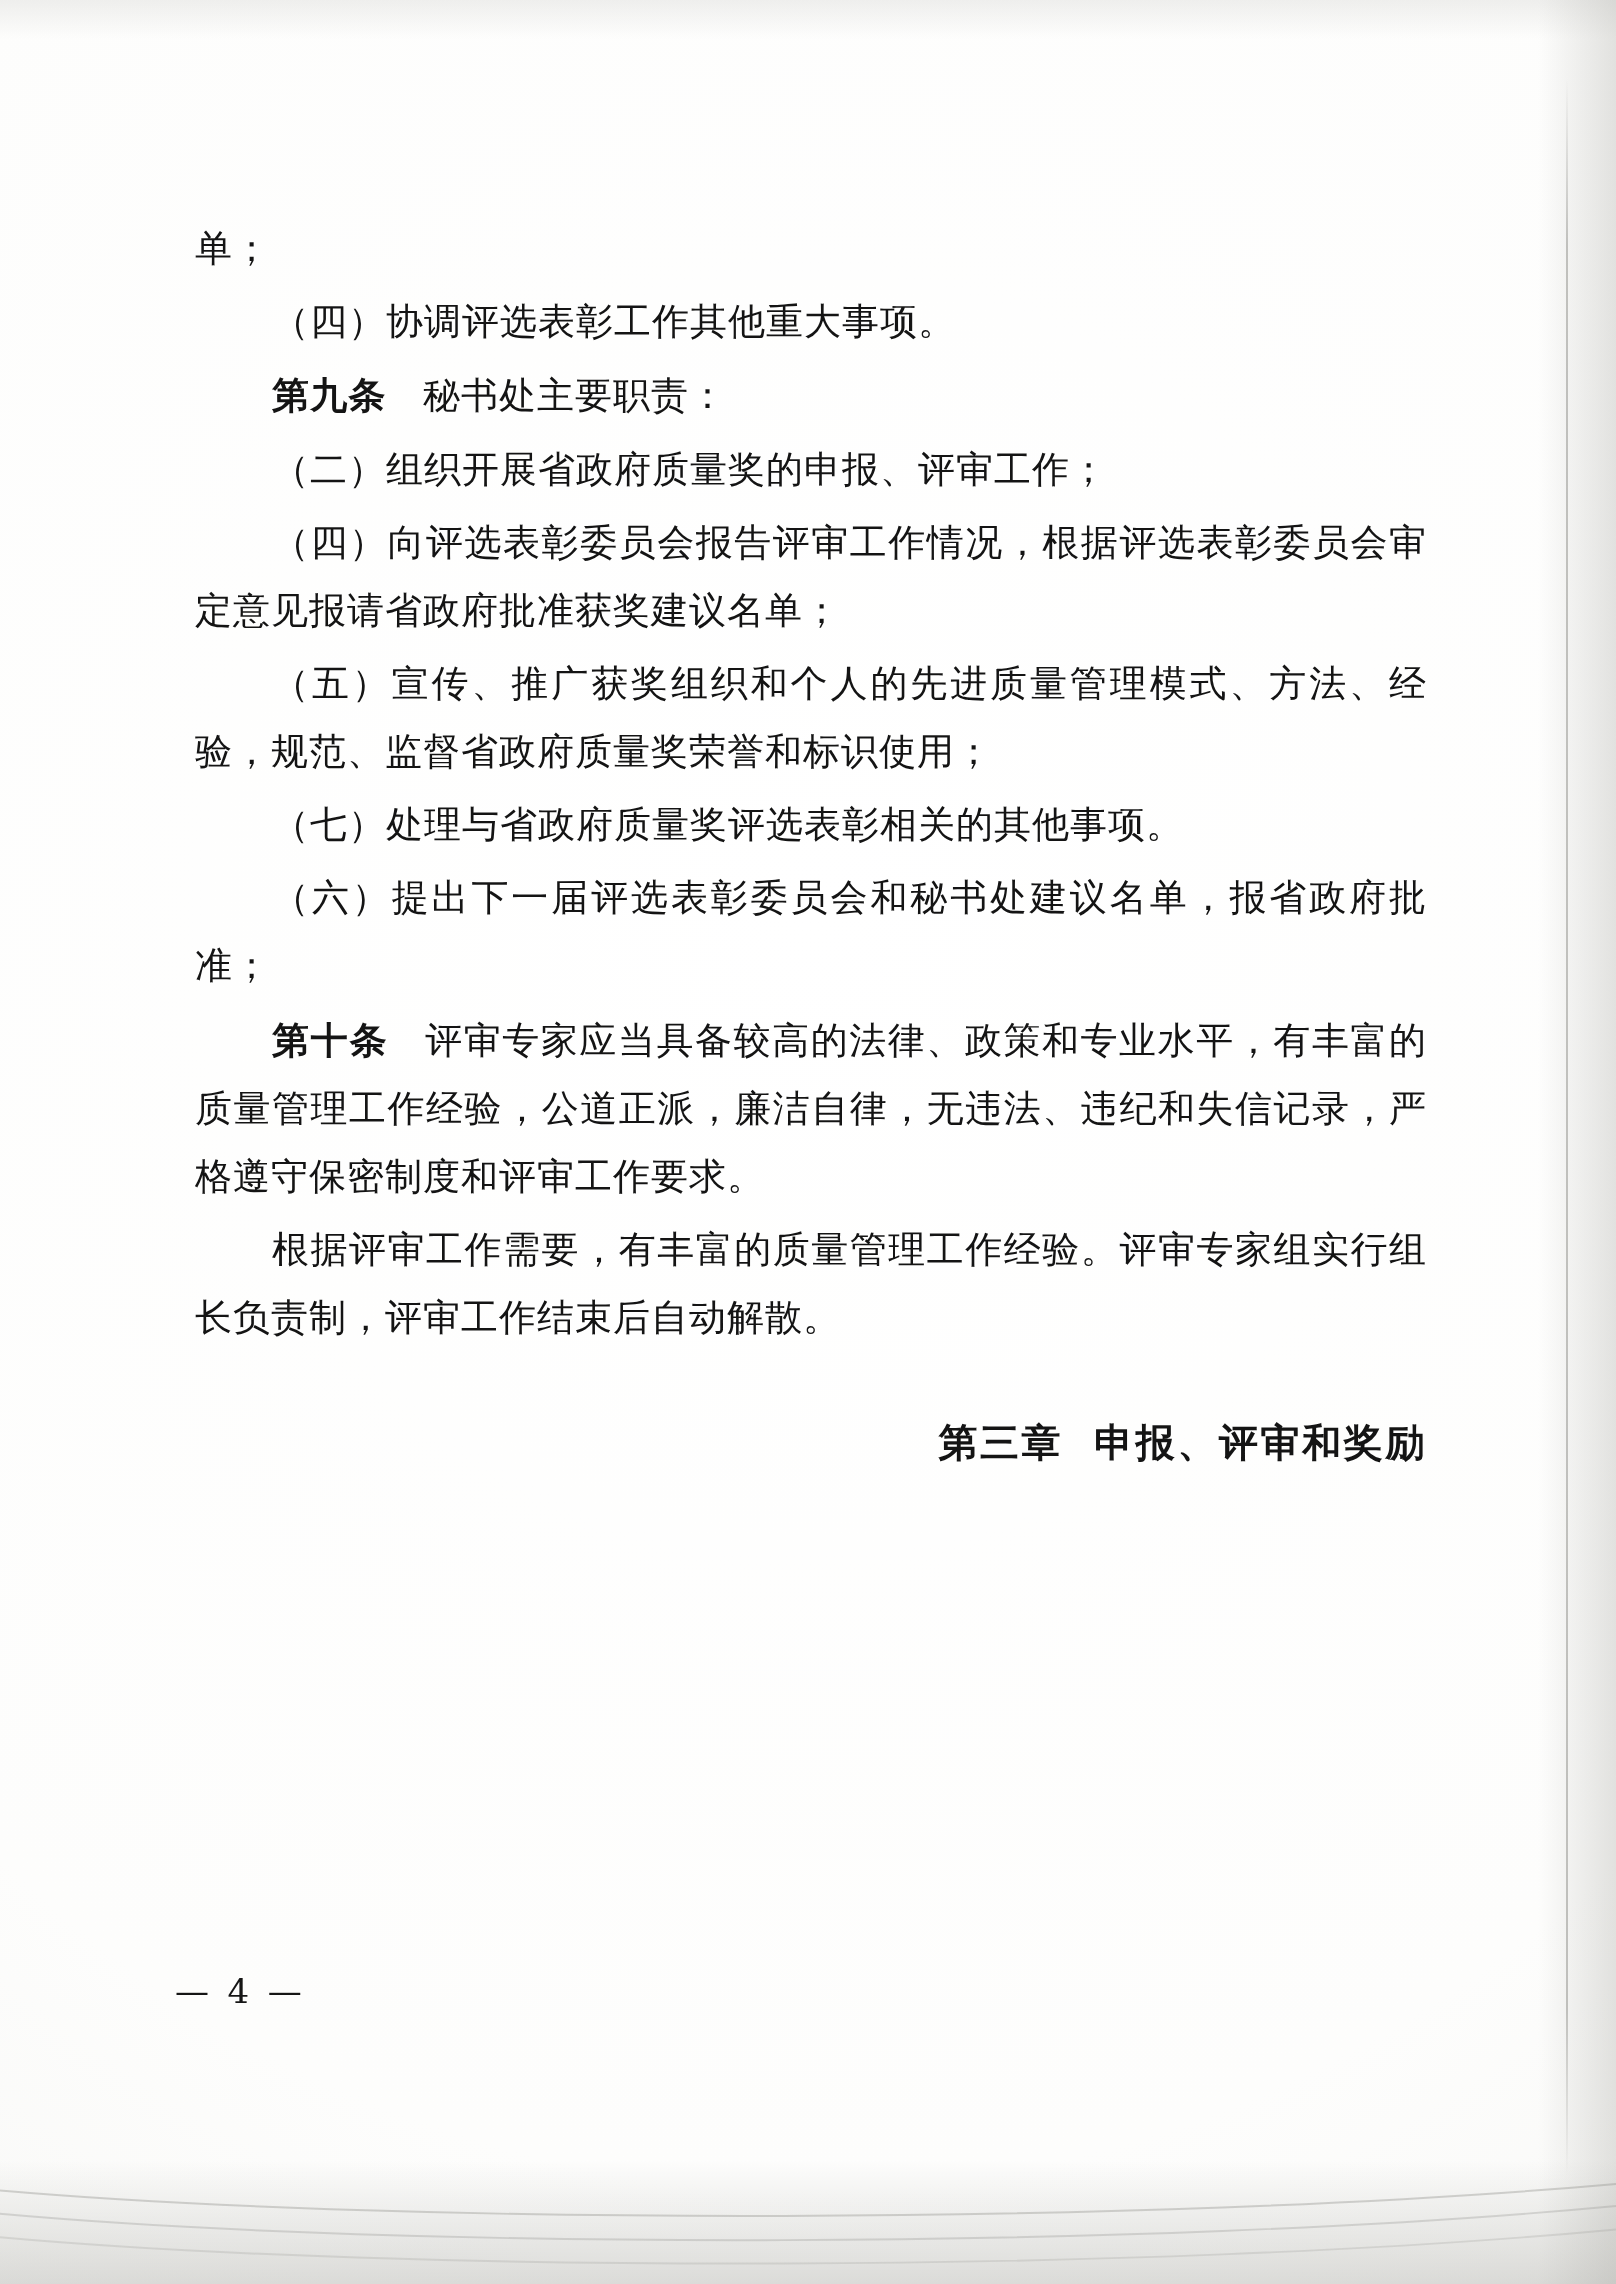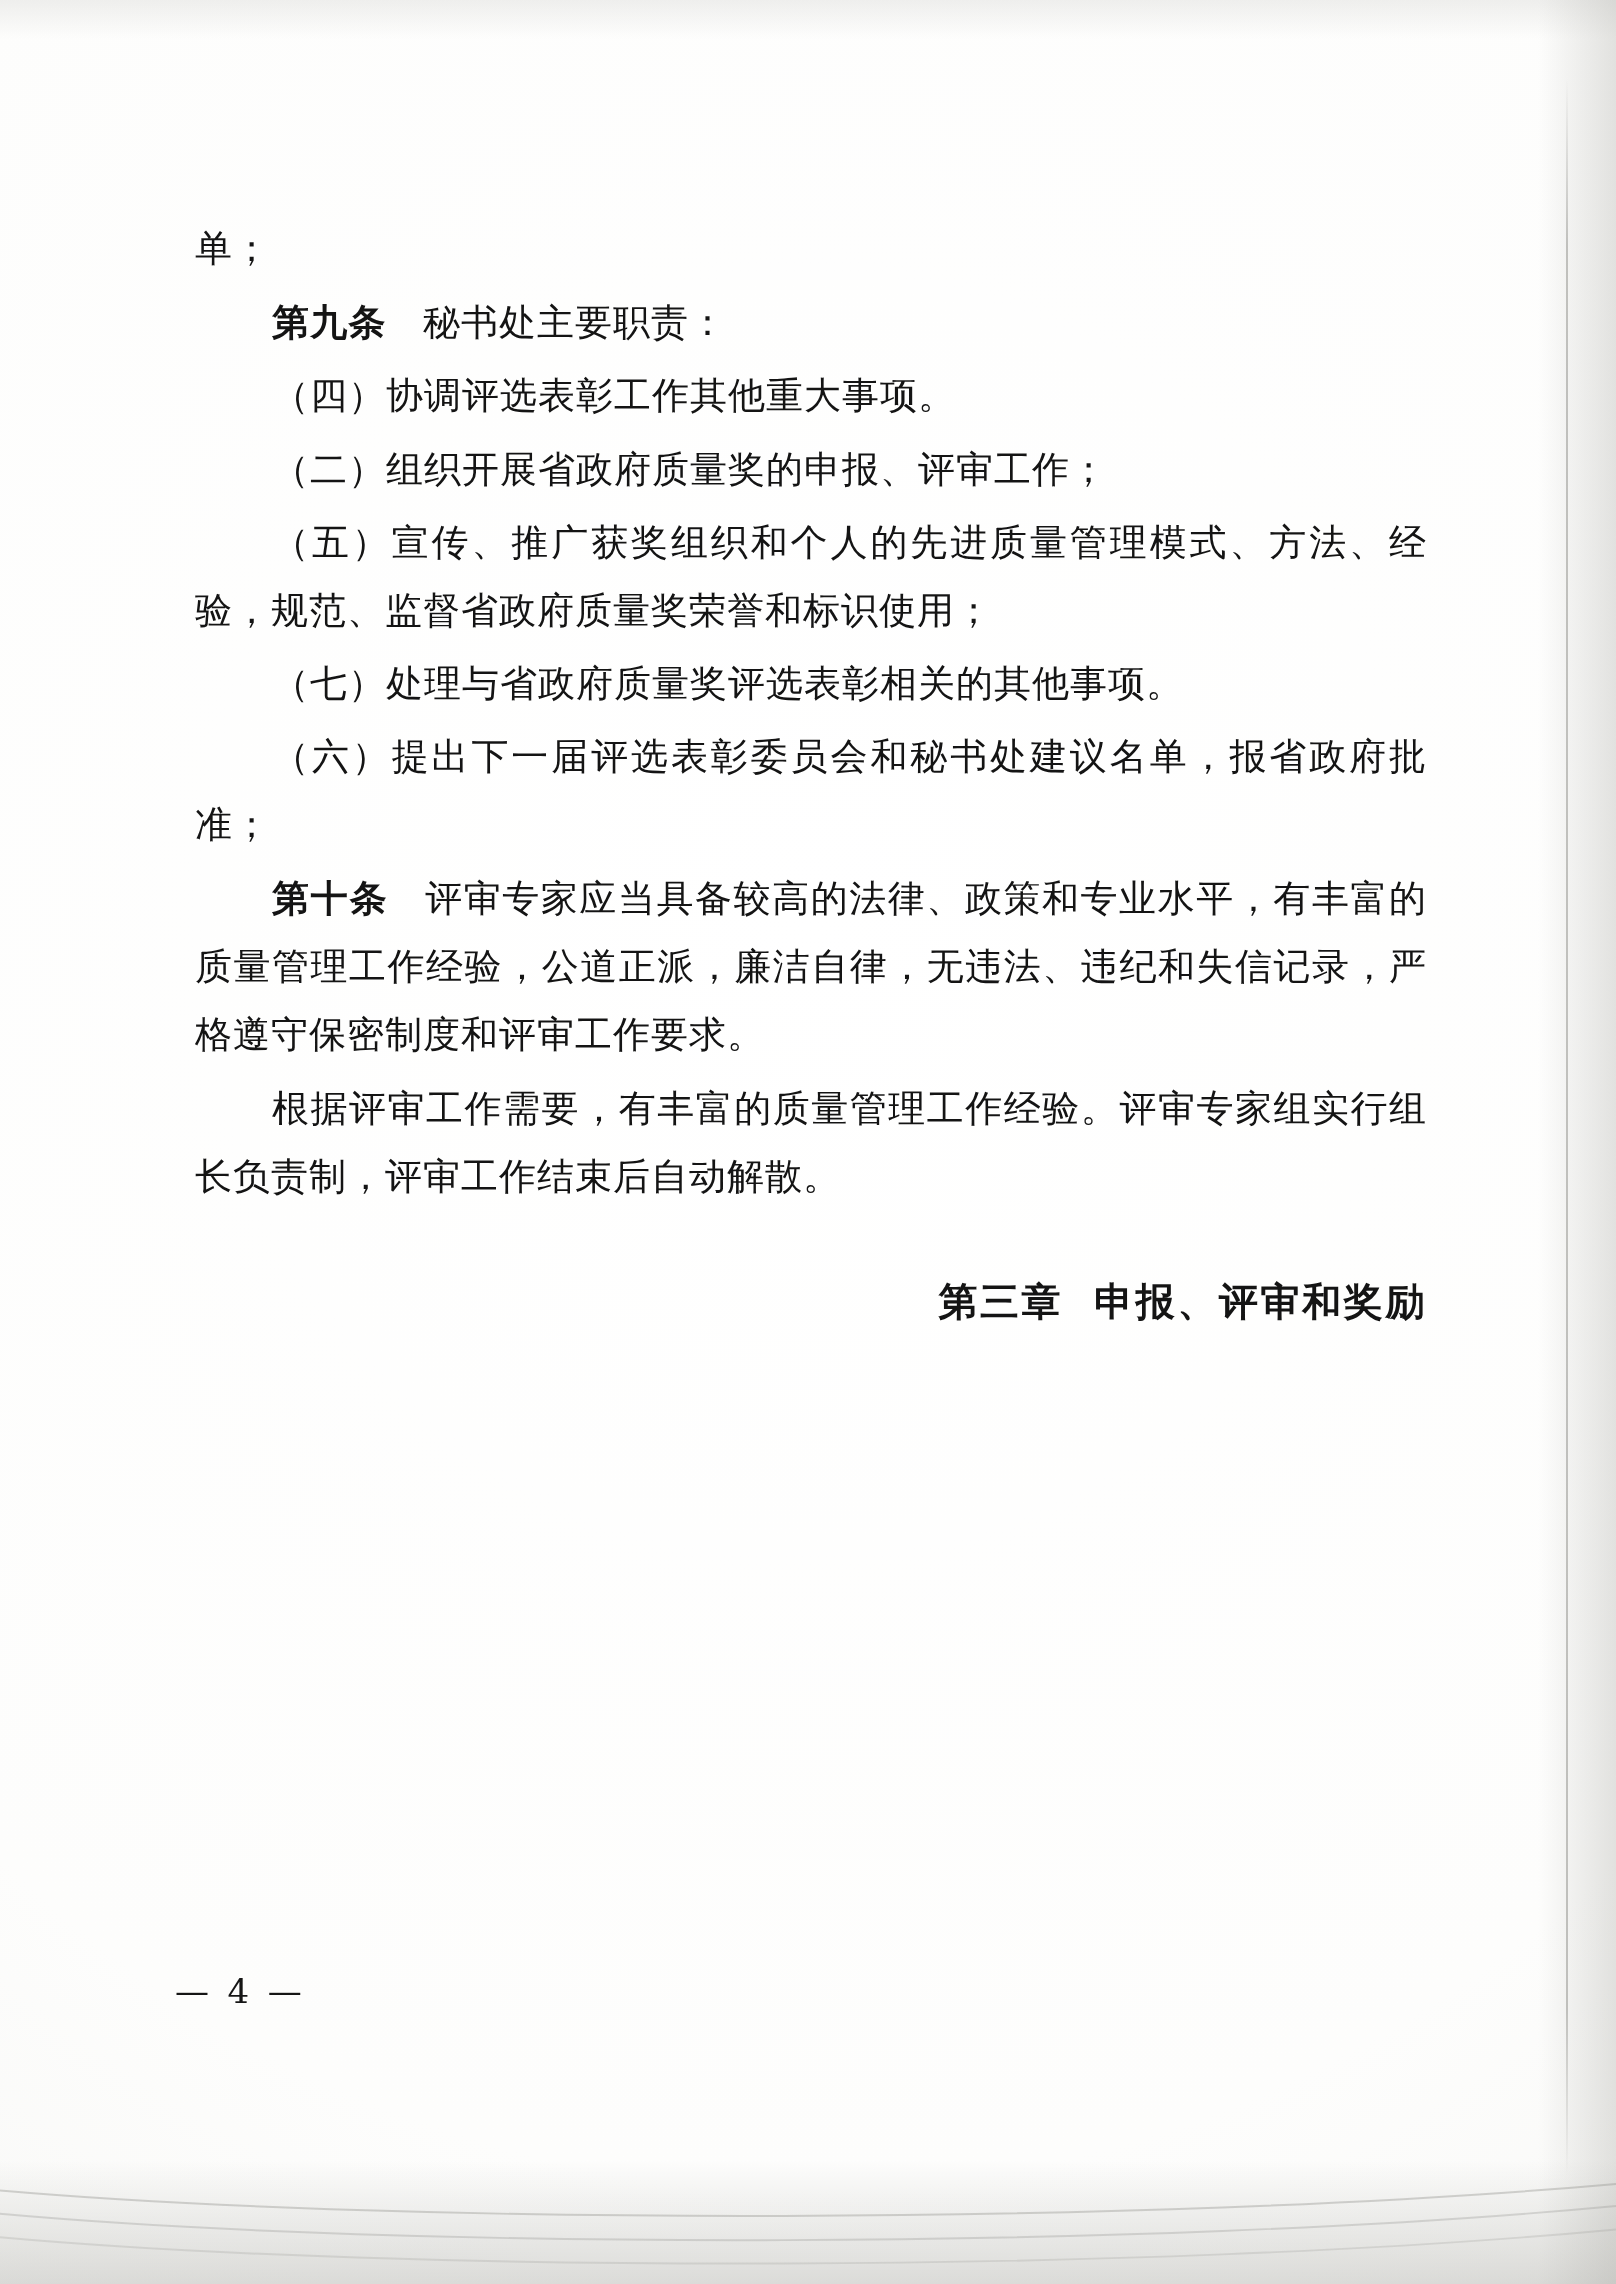--- a/index.html
+++ b/index.html
@@ -128,11 +128,11 @@
 
     <p class="para noindent">单；</p>
 
+    <p class="para indent">（四）协调评选表彰工作其他重大事项。</p>
+
     <p class="para indent">
       <span class="art-label">第九条</span><span class="art-gap"></span><span>秘书处主要职责：</span>
     </p>
-
-    <p class="para indent">（四）协调评选表彰工作其他重大事项。</p>
 
 
     <p class="para indent">（二）组织开展省政府质量奖的申报、评审工作；</p>

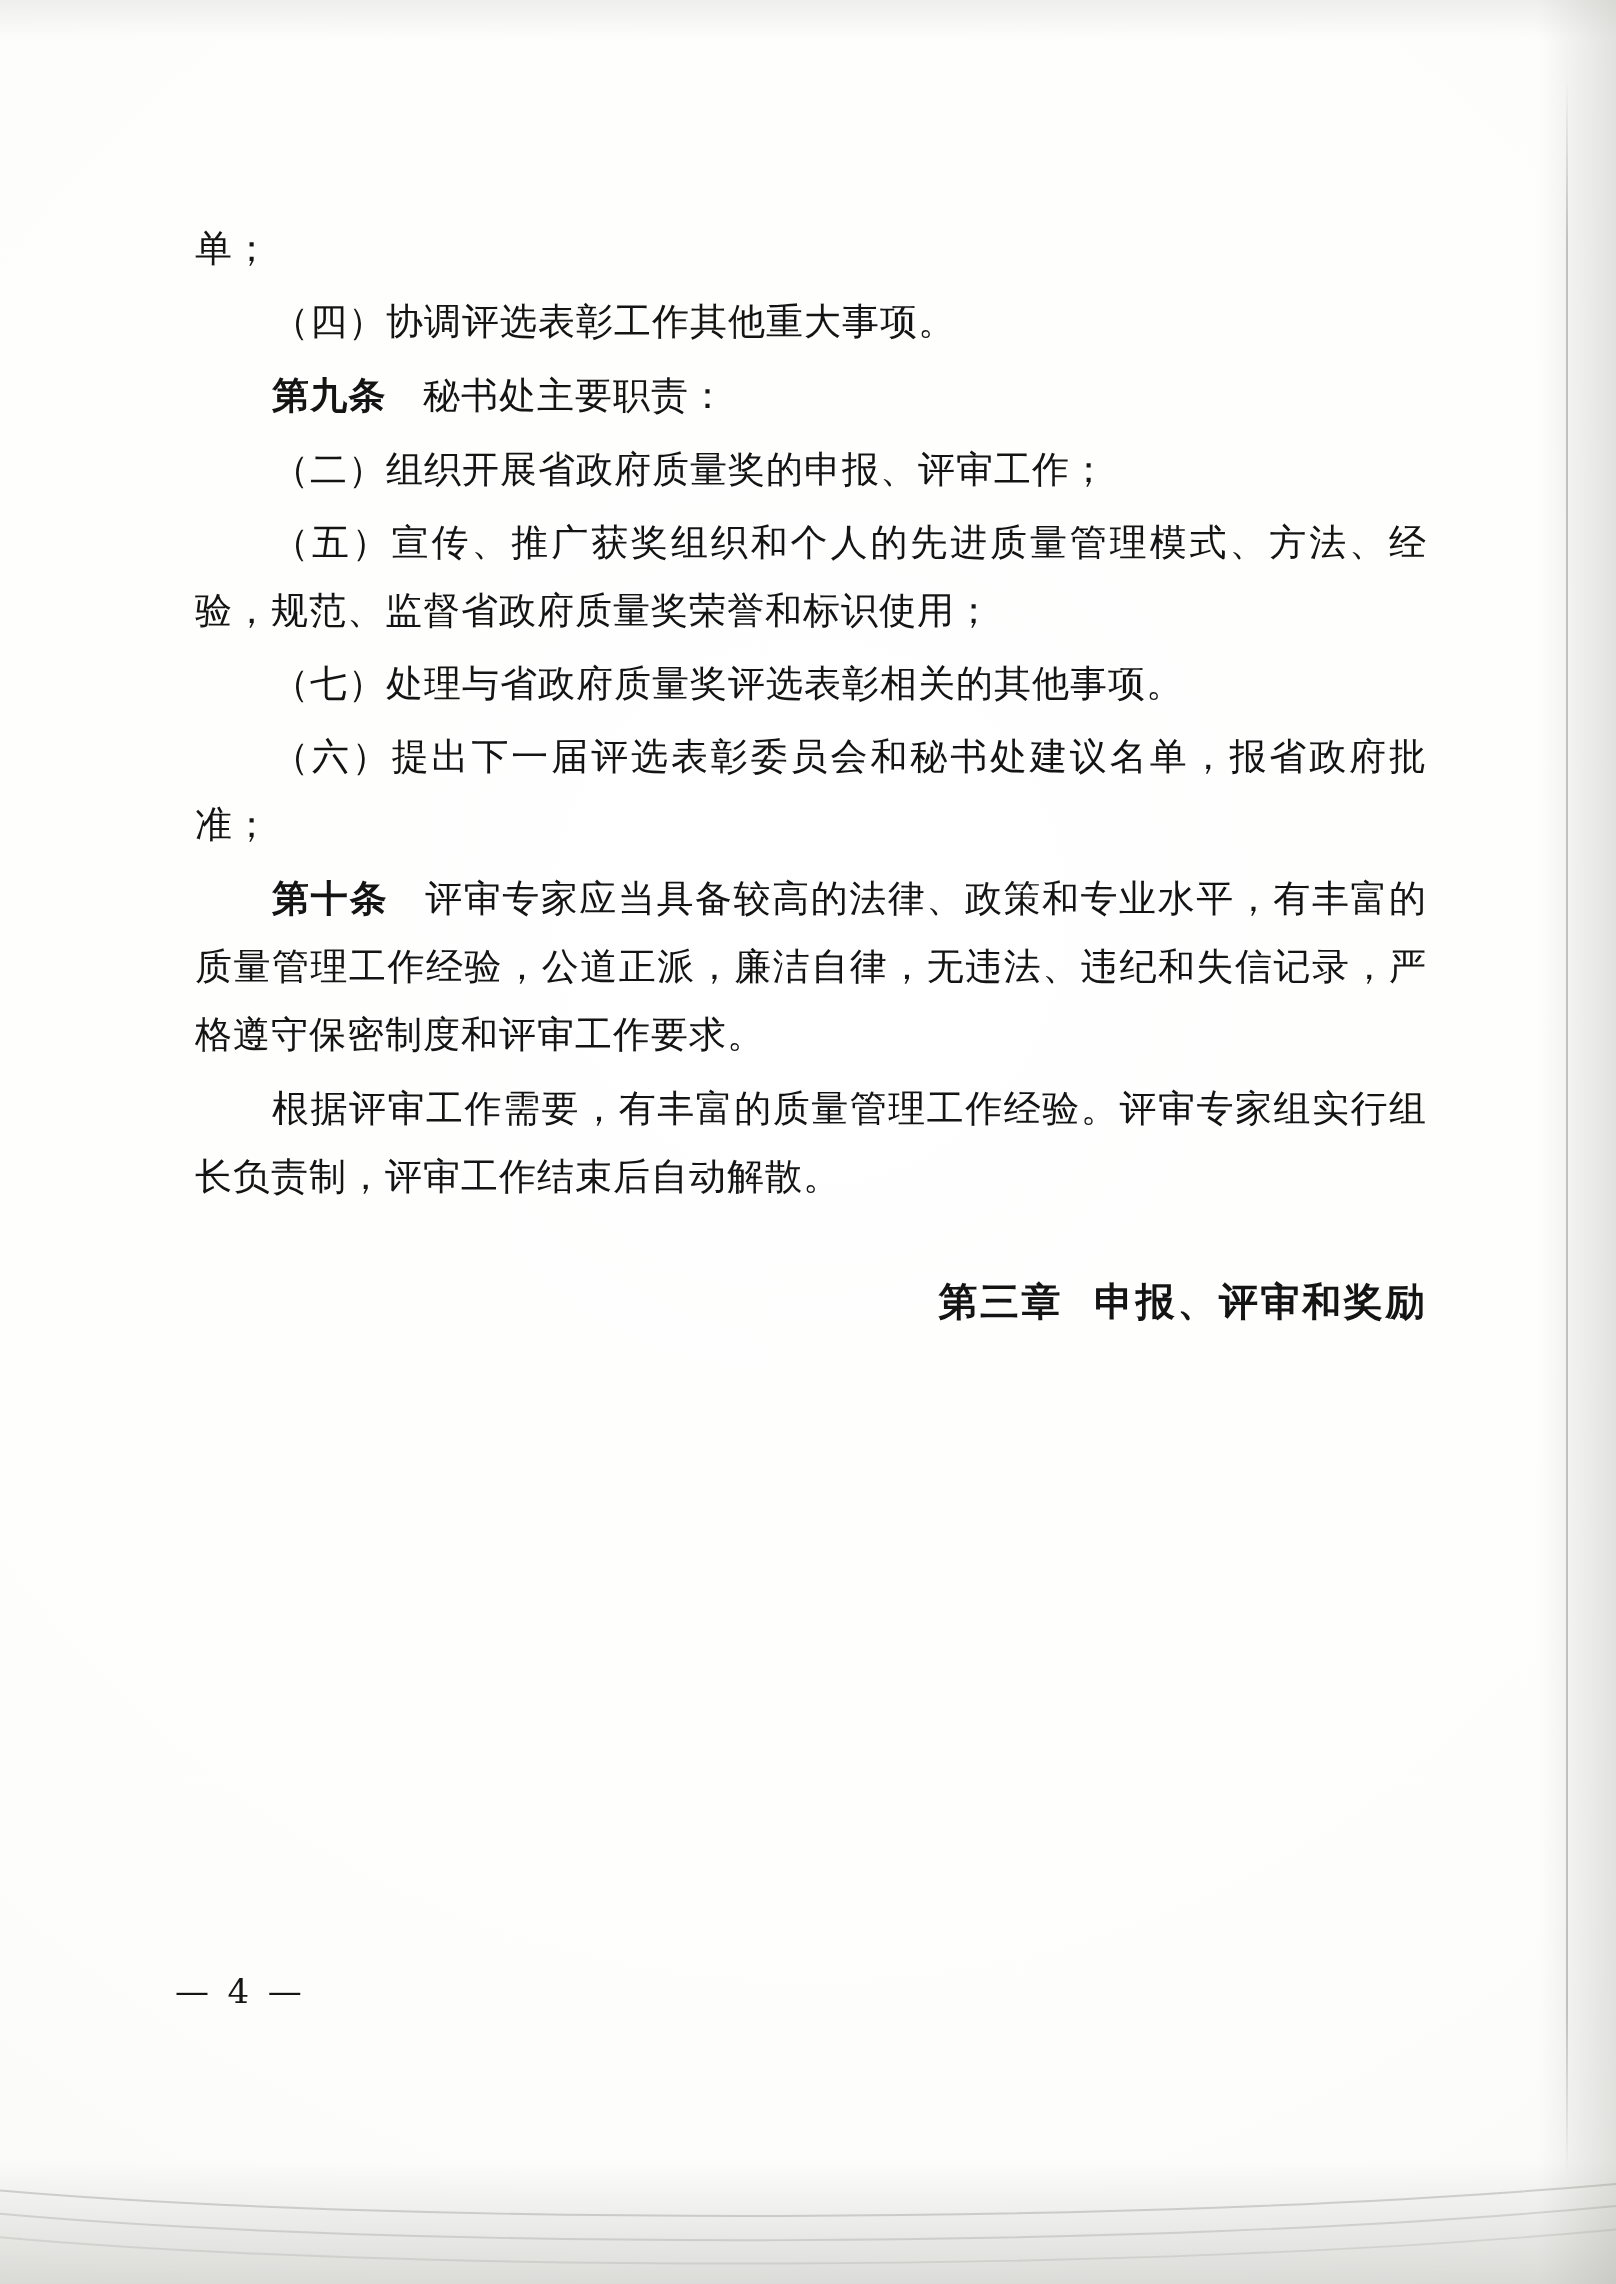--- a/index.html
+++ b/index.html
@@ -138,6 +138,7 @@
     <p class="para indent">（二）组织开展省政府质量奖的申报、评审工作；</p>
 
 
+    <p class="para indent">（四）向评选表彰委员会报告评审工作情况，根据评选表彰委员会审定意见报请省政府批准获奖建议名单；</p>
 
     <p class="para indent">（五）宣传、推广获奖组织和个人的先进质量管理模式、方法、经验，规范、监督省政府质量奖荣誉和标识使用；</p>
 

